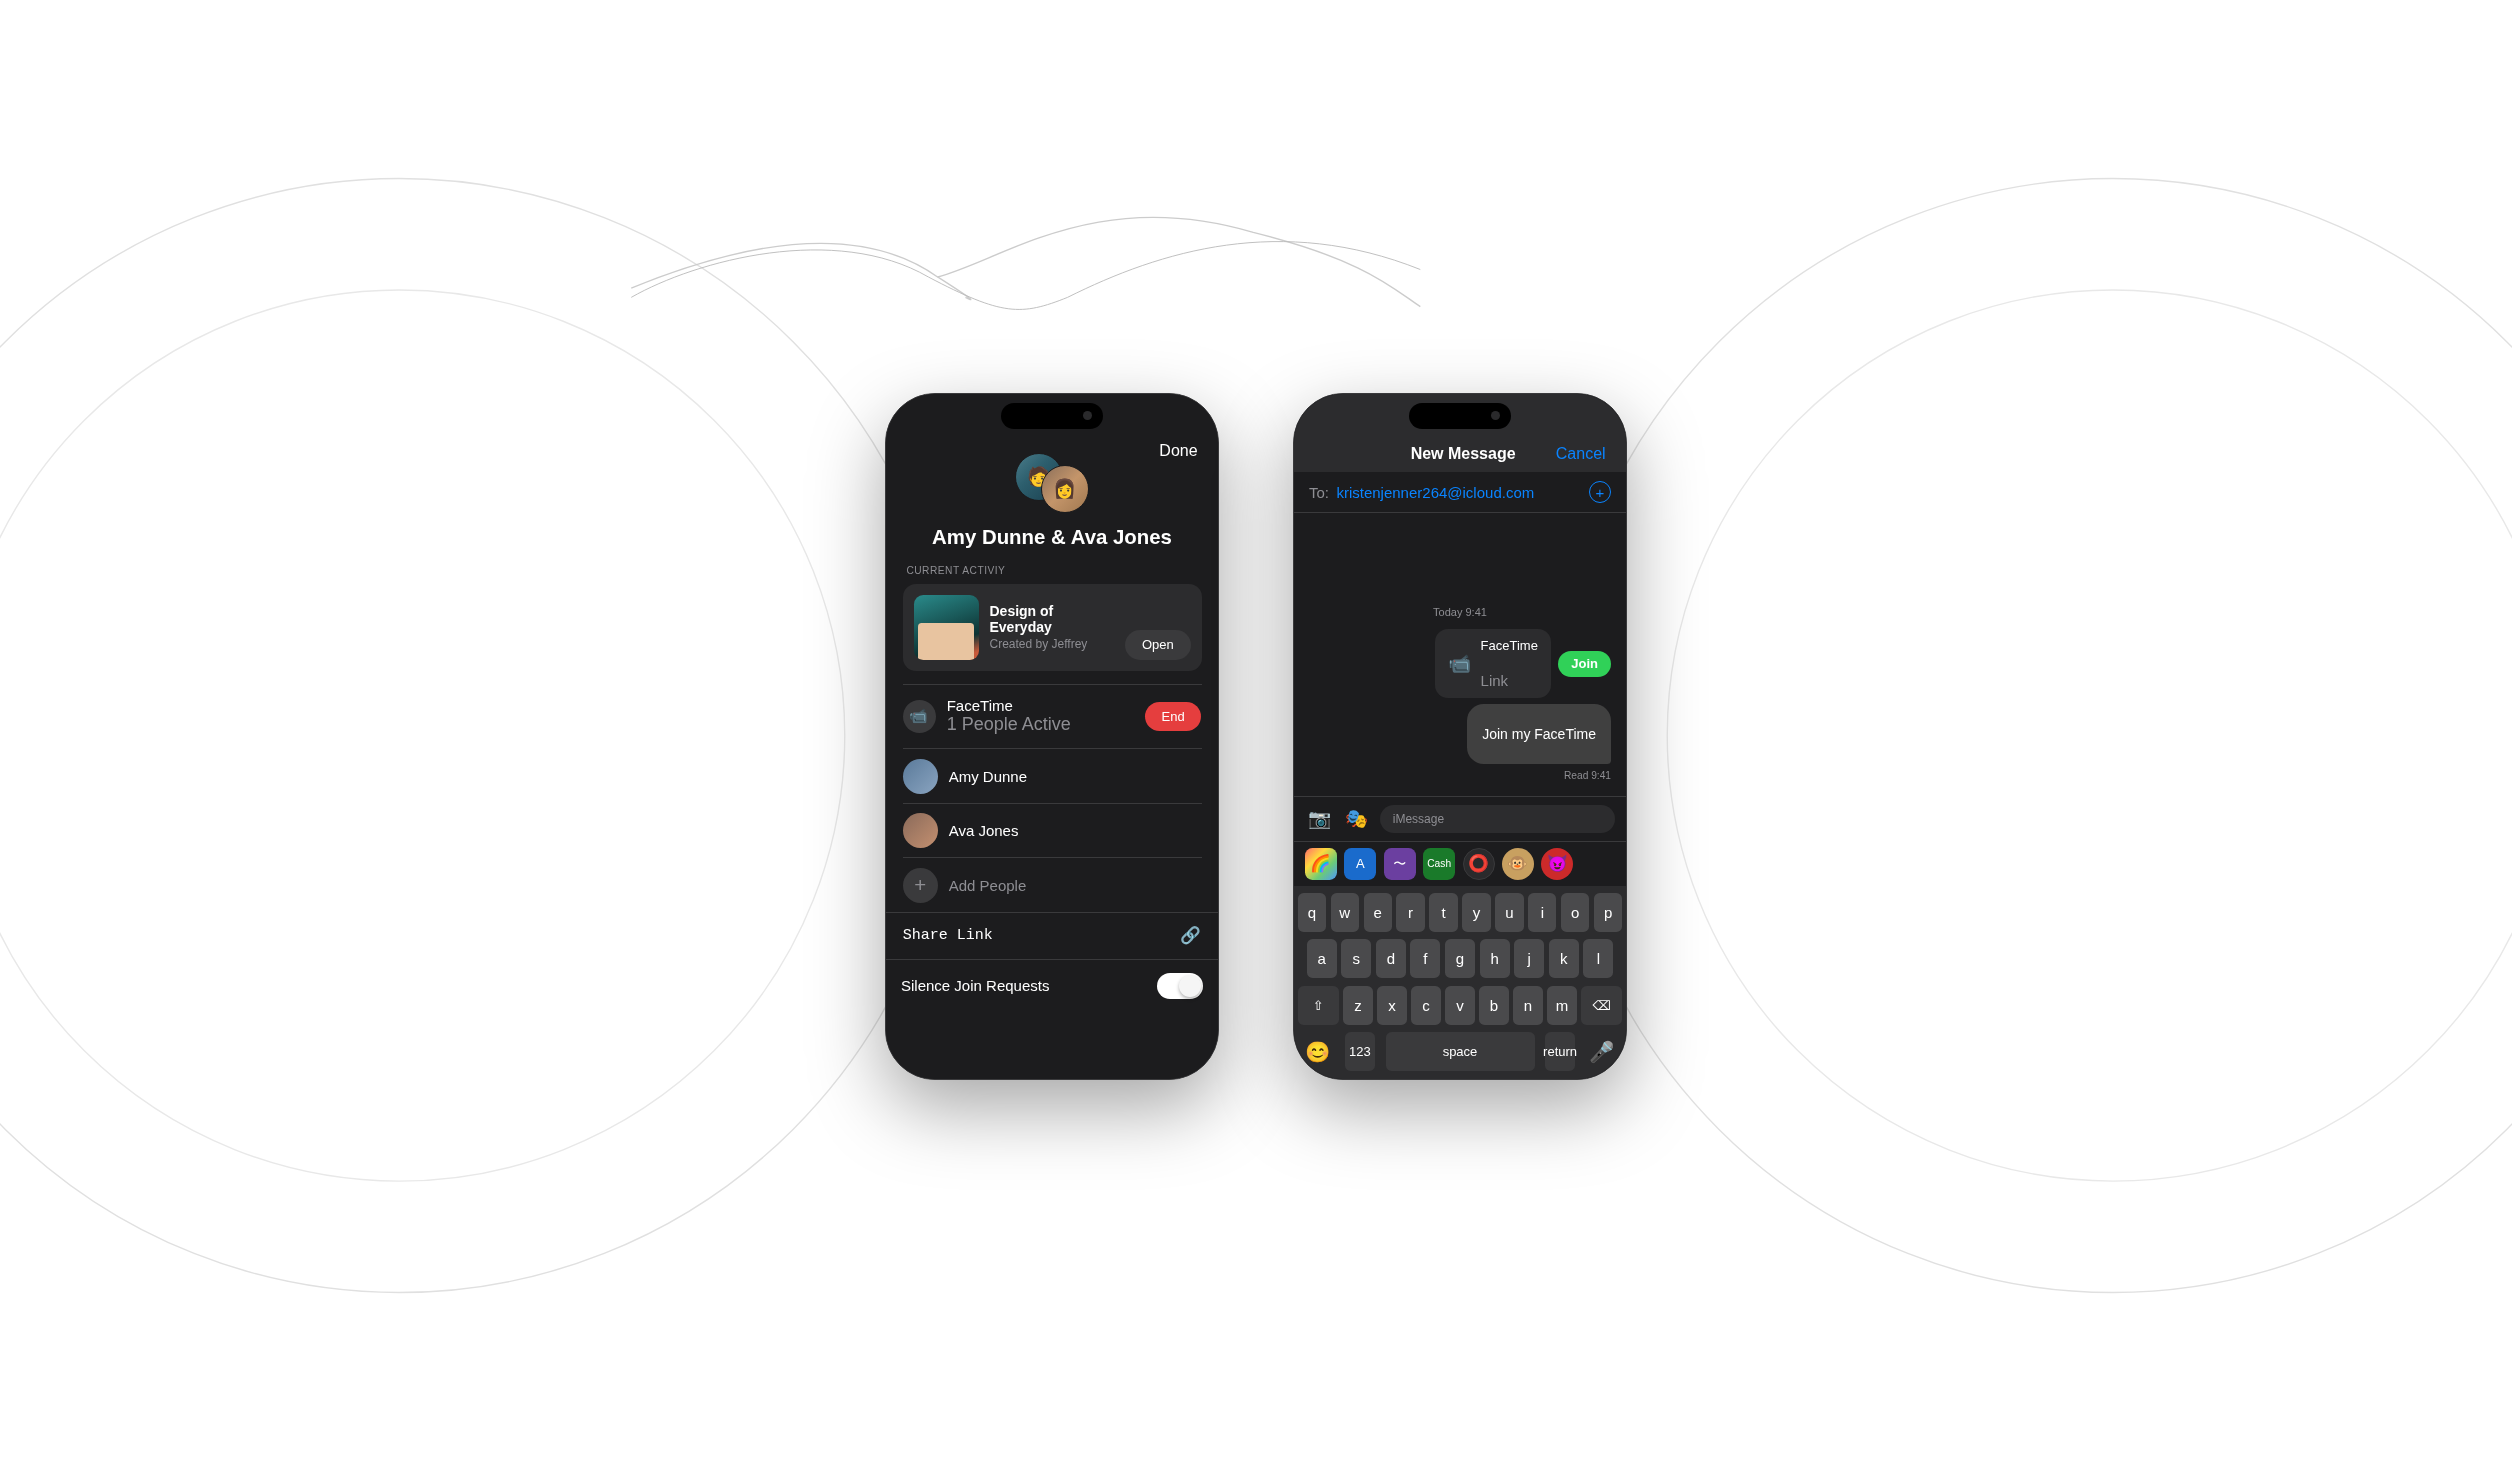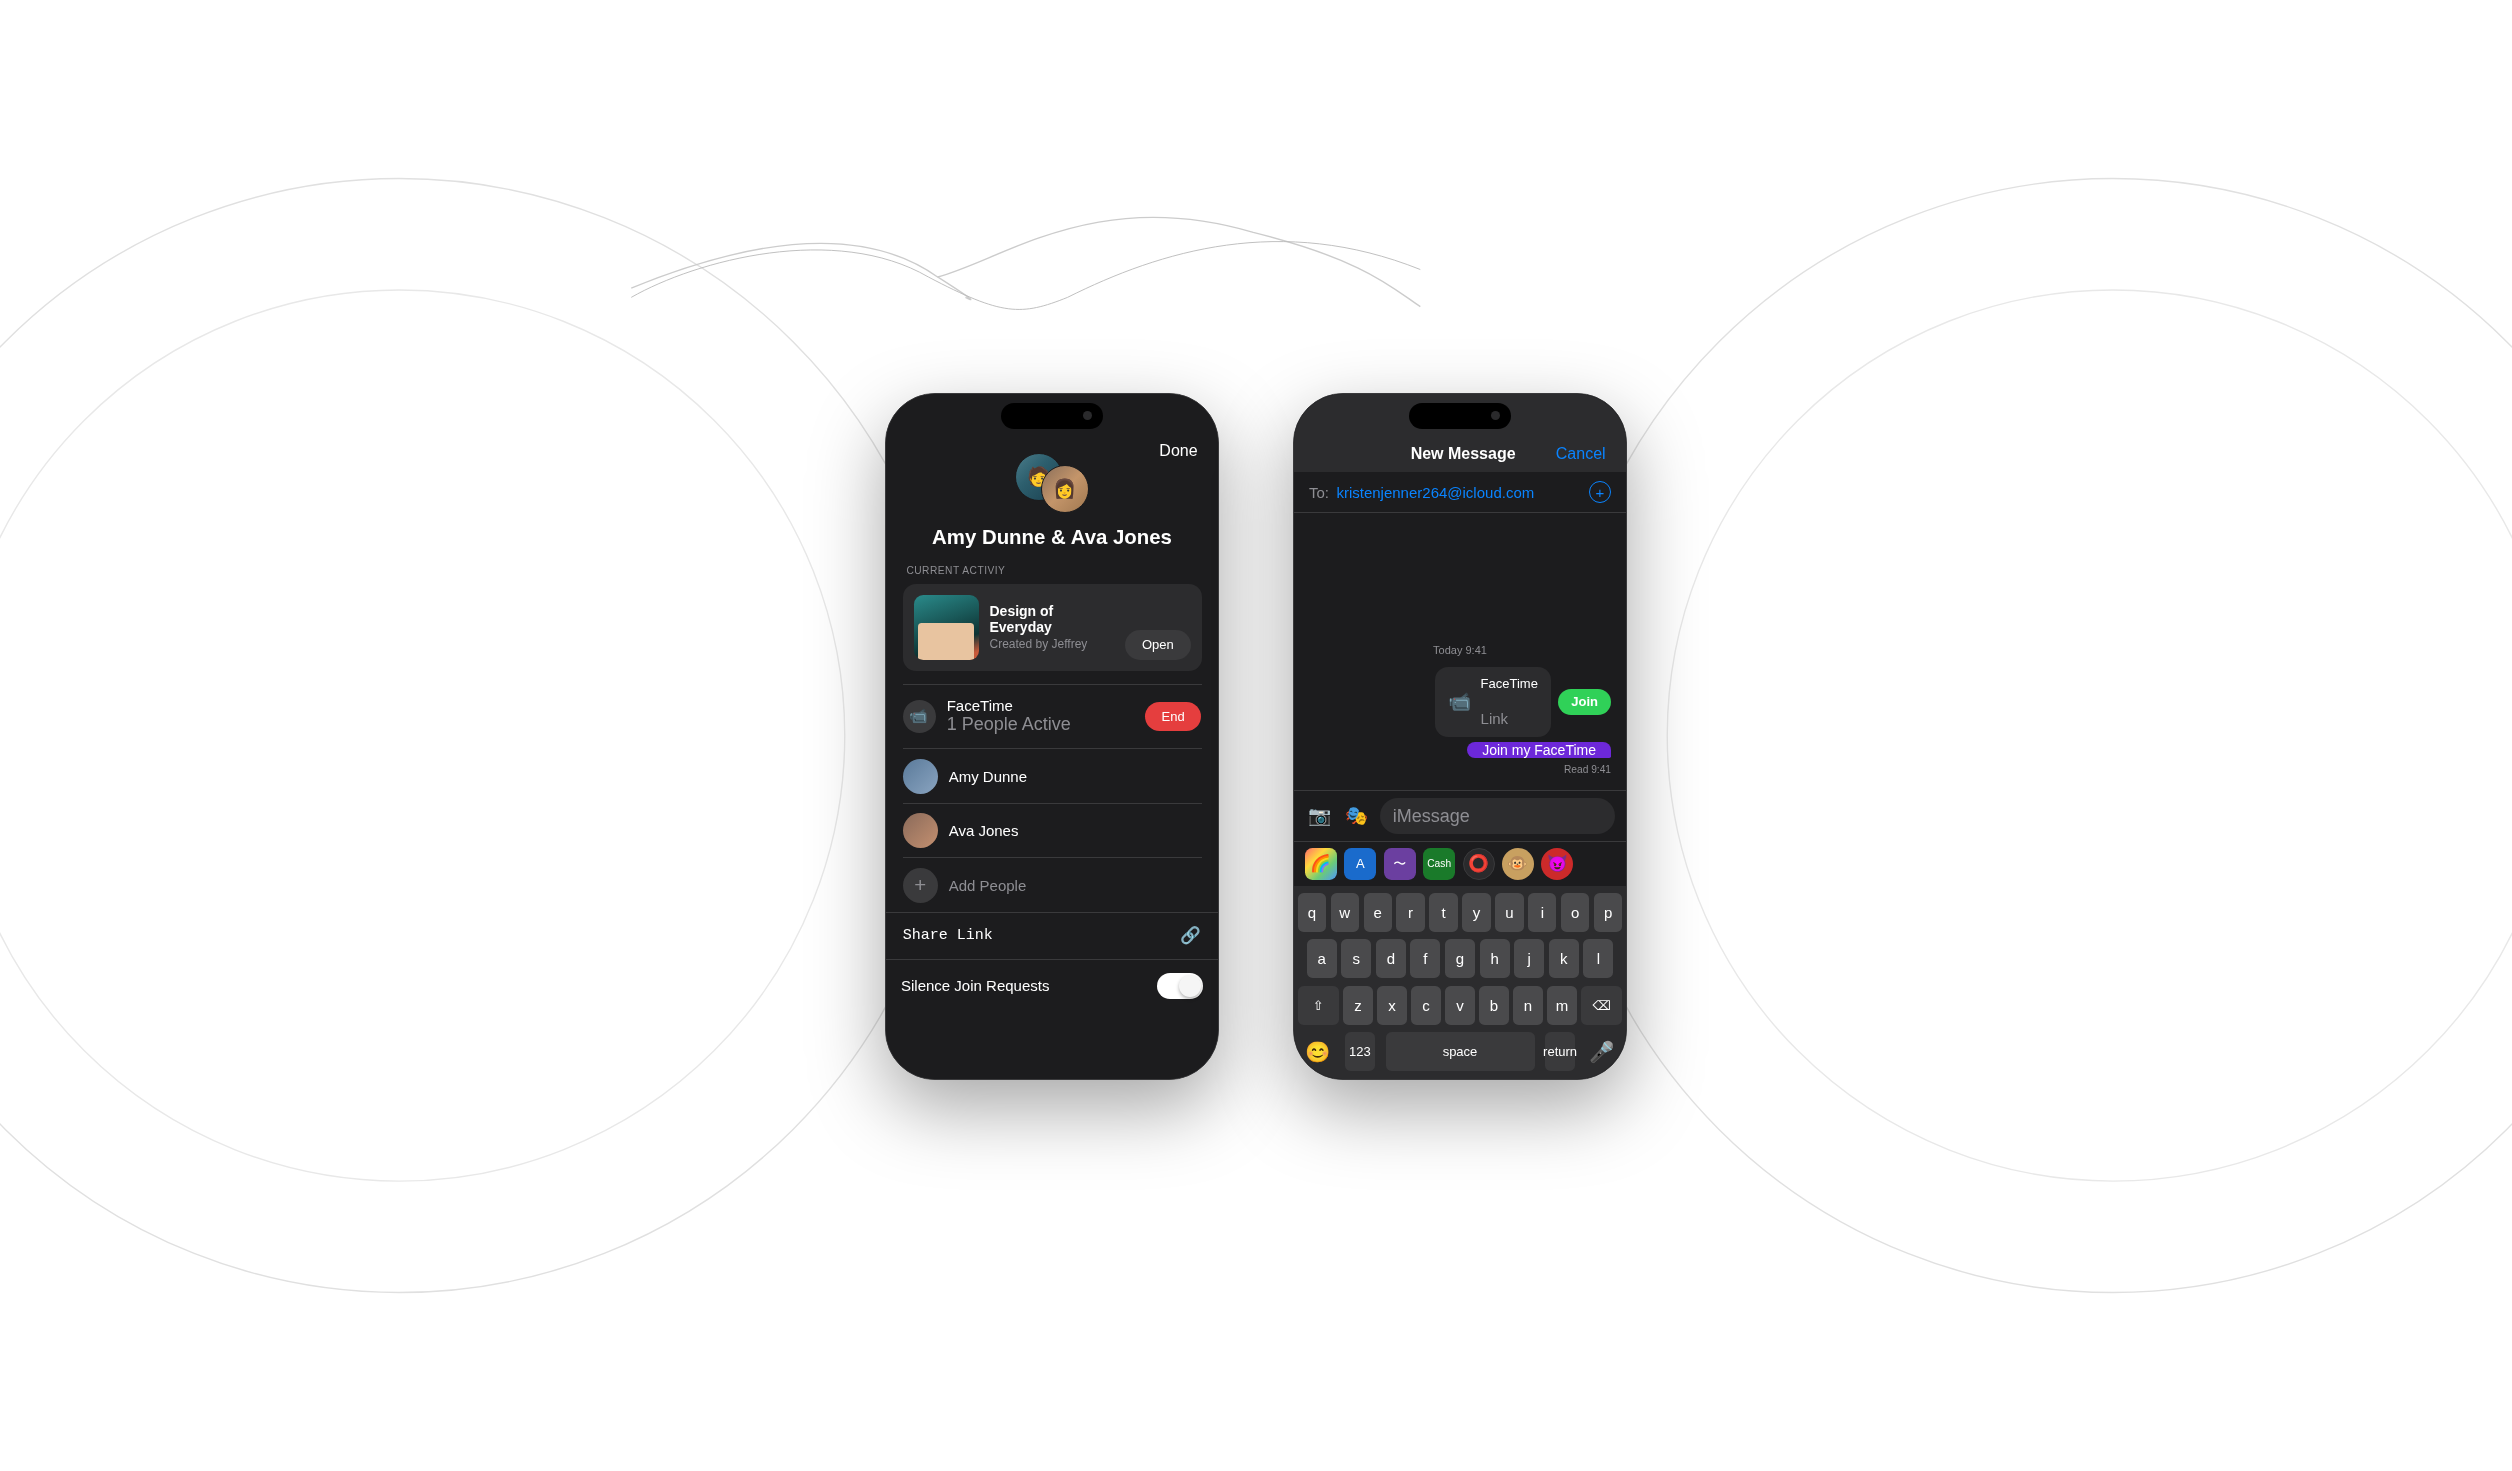--- a/index.html
+++ b/index.html
@@ -499,10 +499,10 @@
     }
 
     .green-bubble {
-      background: #6d28d9;
+      background: #404040;
       color: #fff;
       border-radius: 16.7px 16.7px 3.7px 16.7px;
-      padding: 0 15px;
+      padding: 22px 15px;
       font-size: 14px;
       font-weight: 500;
       max-width: 204px;

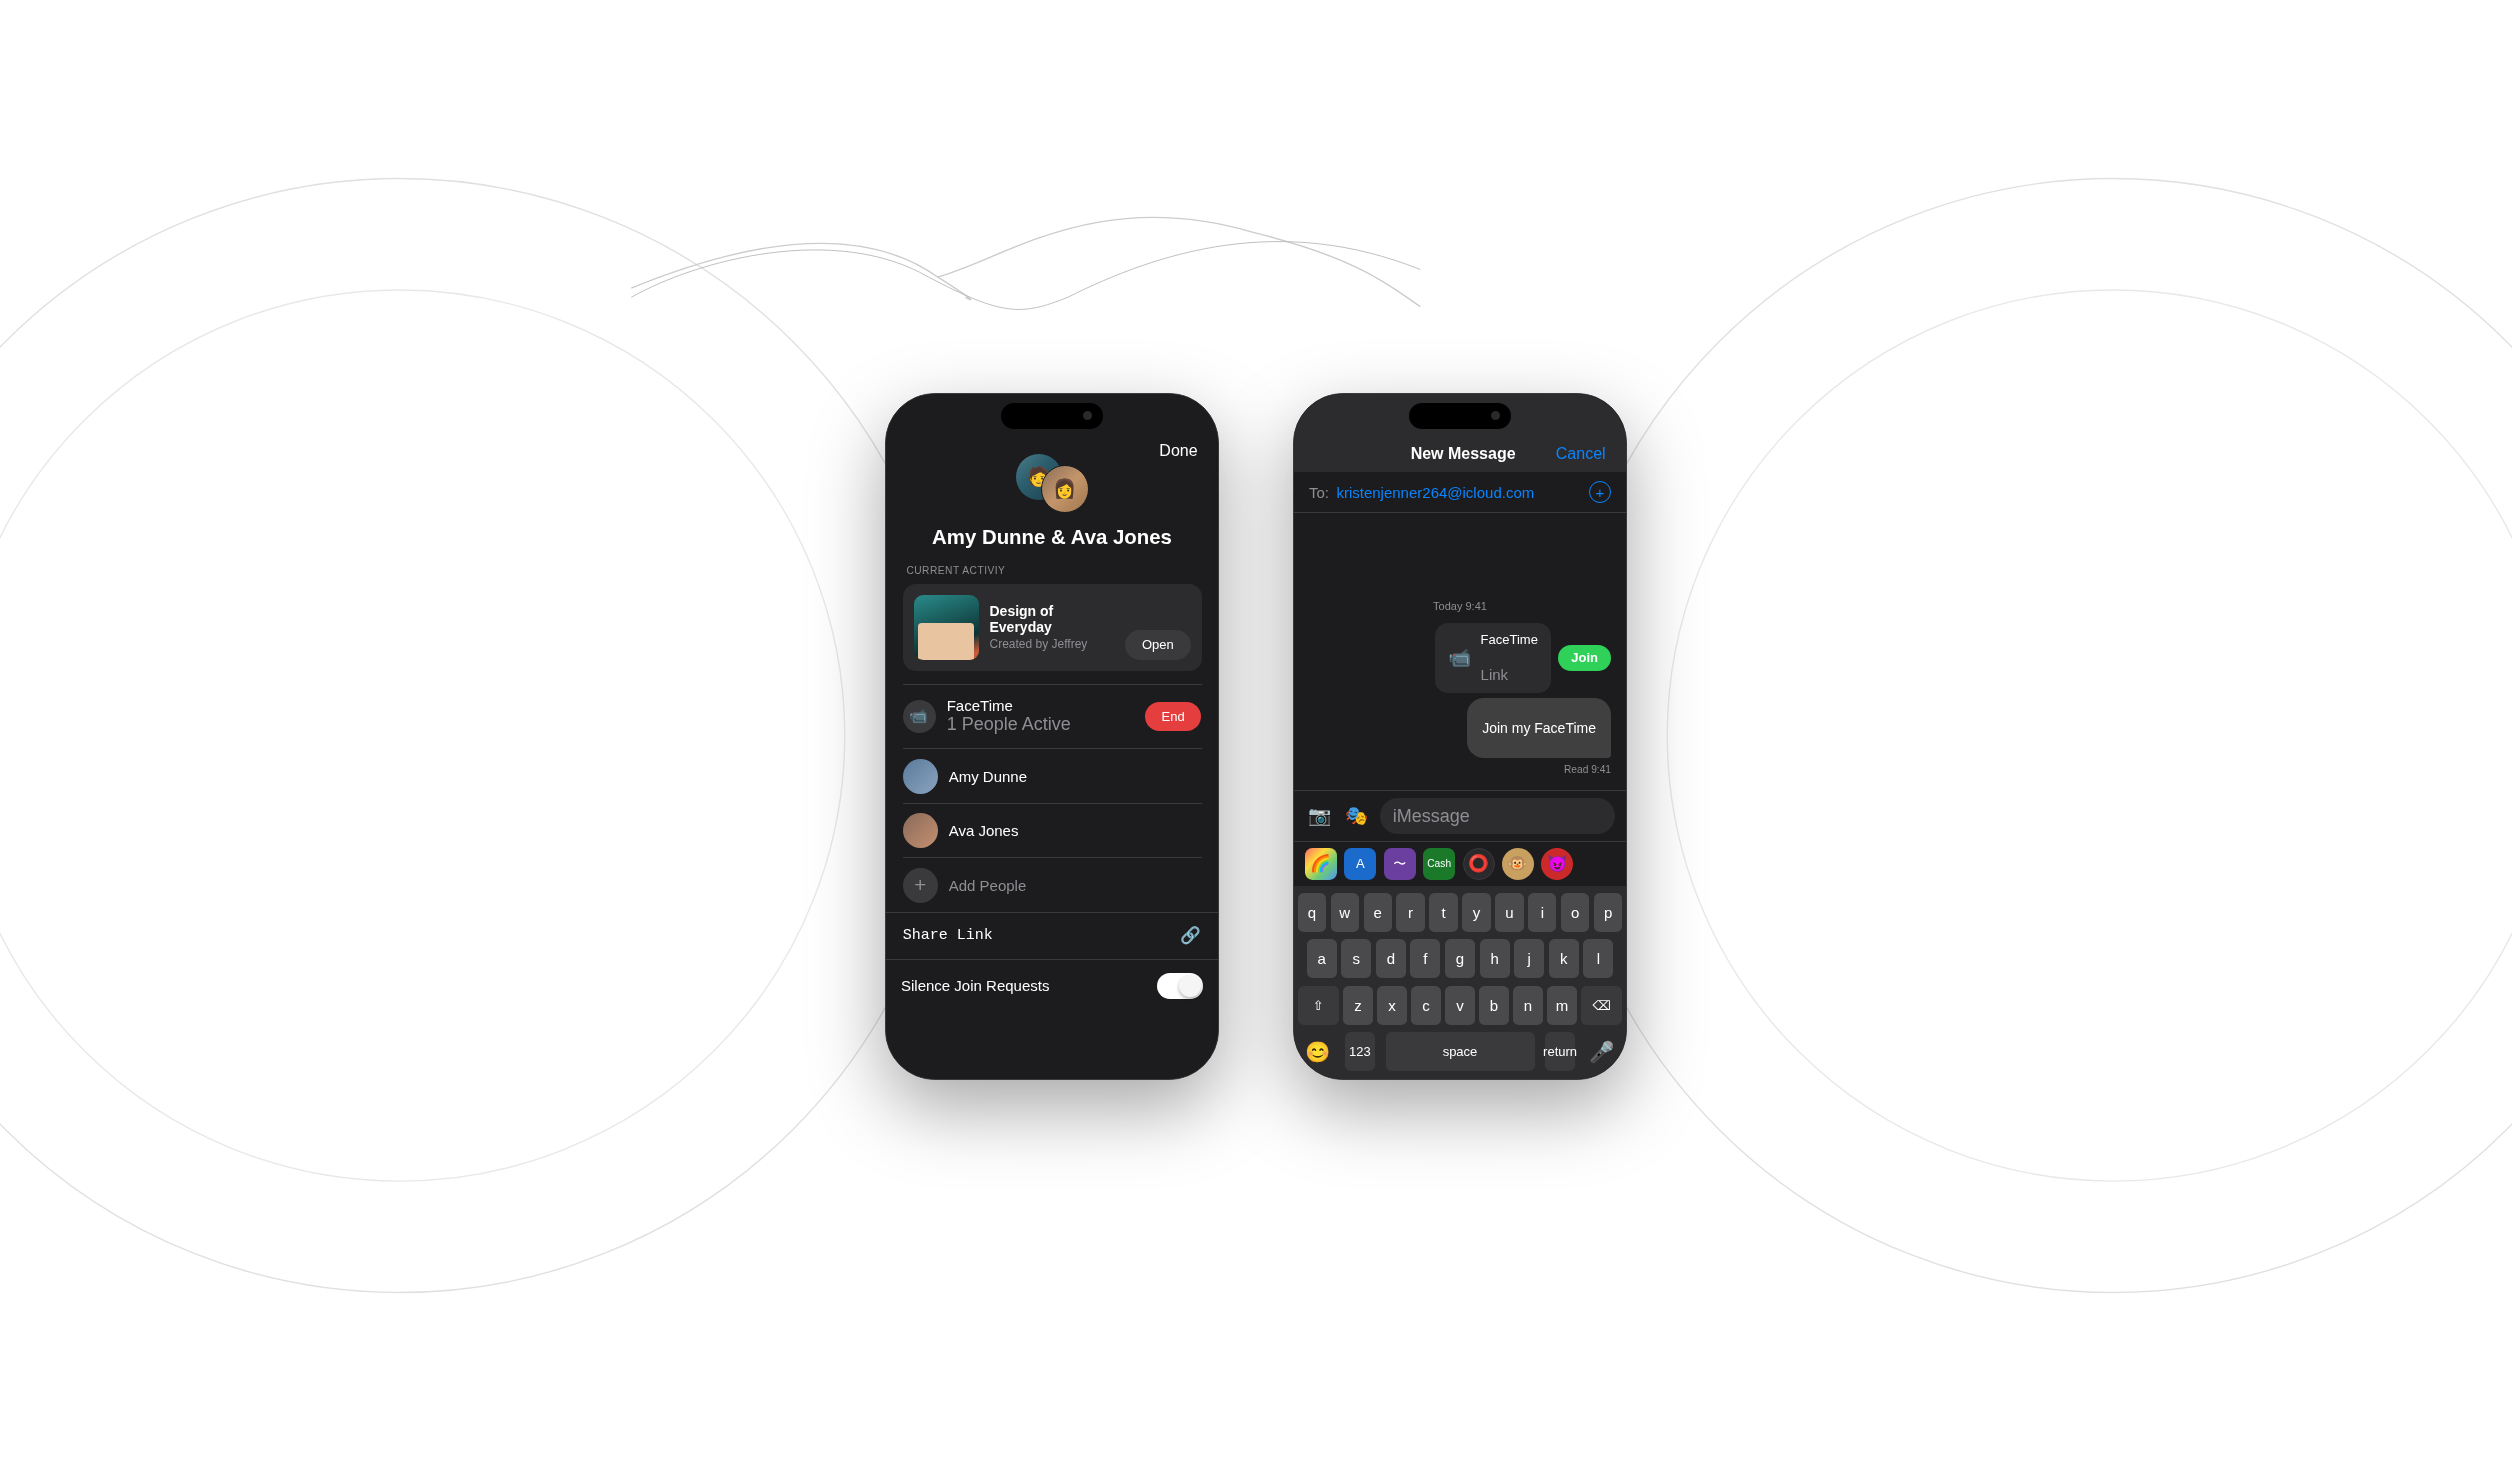--- a/index.html
+++ b/index.html
@@ -539,7 +539,7 @@
       border-radius: 18.6px;
       padding: 7.4px 13px;
       color: #8e8e93;
-      font-size: 18px;
+      font-size: 12px;
     }
 
     

